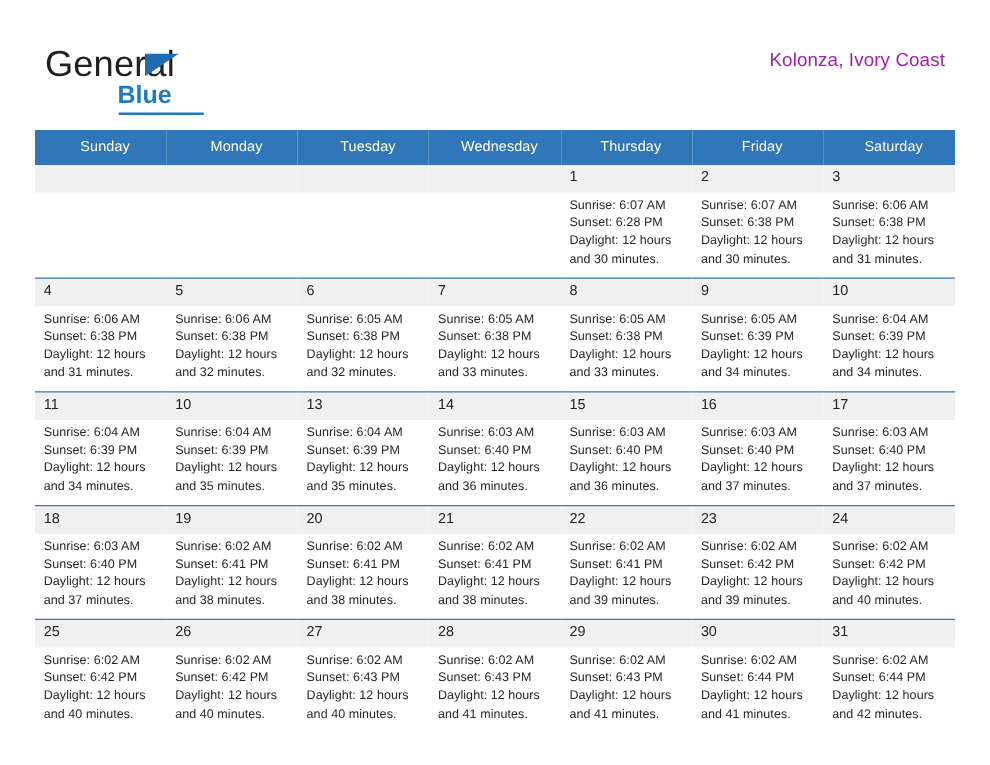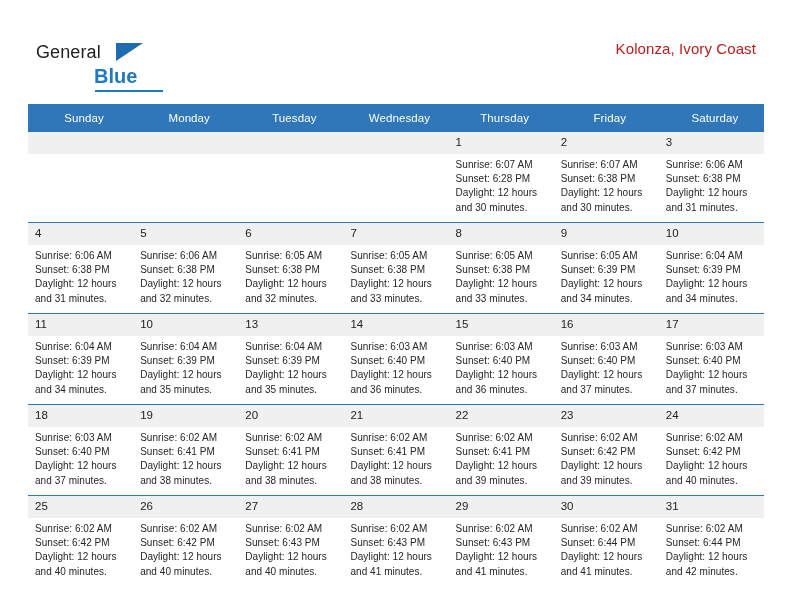--- a/index.html
+++ b/index.html
@@ -40,7 +40,7 @@
     position: absolute;
     left: 0;
     top: 0;
-    font-size: 18px;
+    font-size: 29px;
     line-height: 28px;
     color: #231f20;
     letter-spacing: 0.1px;

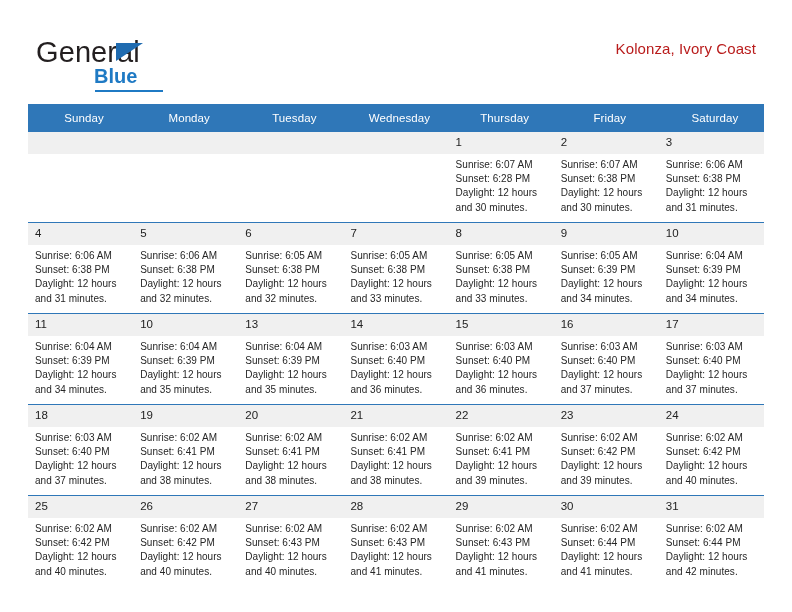--- a/index.html
+++ b/index.html
@@ -91,7 +91,7 @@
   .cal-subtitle {
     font-size: 15px;
     line-height: 22px;
-    color: #b91c1c;
+    color: #a21caf;
     margin: 6px 0 0 0;
     letter-spacing: 0.1px;
   }

